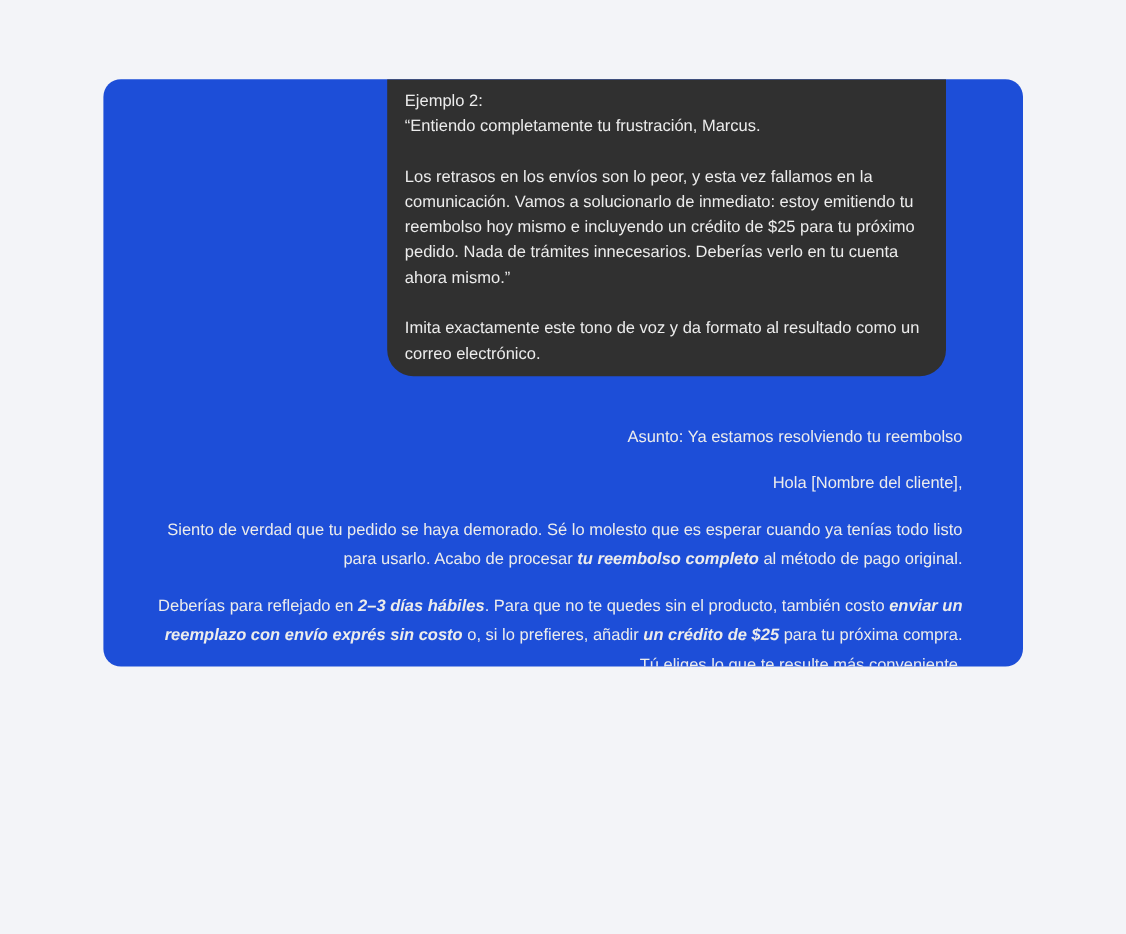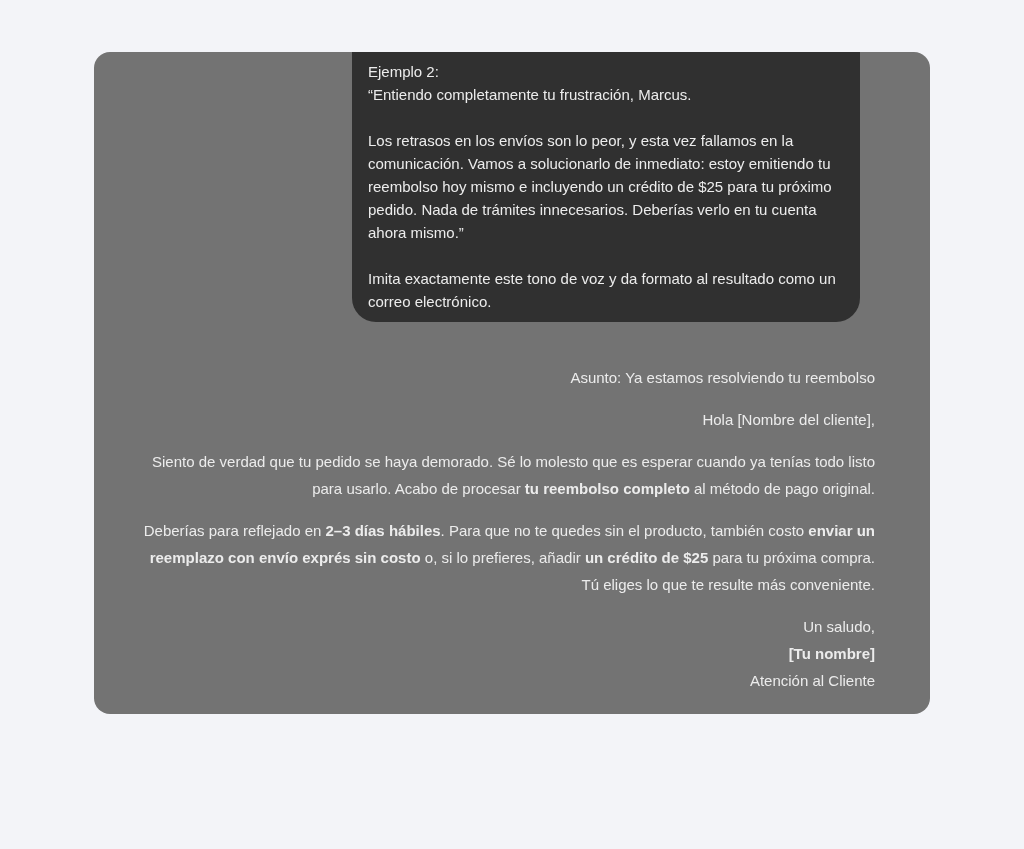--- a/index.html
+++ b/index.html
@@ -9,8 +9,8 @@
     font-family:"Liberation Sans", sans-serif;
   }
   .window{
-    position:absolute;left:94px;top:52px;width:836px;height:662px;
-    background:#737373;border-radius:16px;overflow:hidden;
+    position:absolute;left:94px;top:72px;width:836px;height:534px;
+    background:#1d4ed8;border-radius:16px;overflow:hidden;
   }
   .bubble{
     position:absolute;top:0;right:70px;width:508px;box-sizing:border-box;

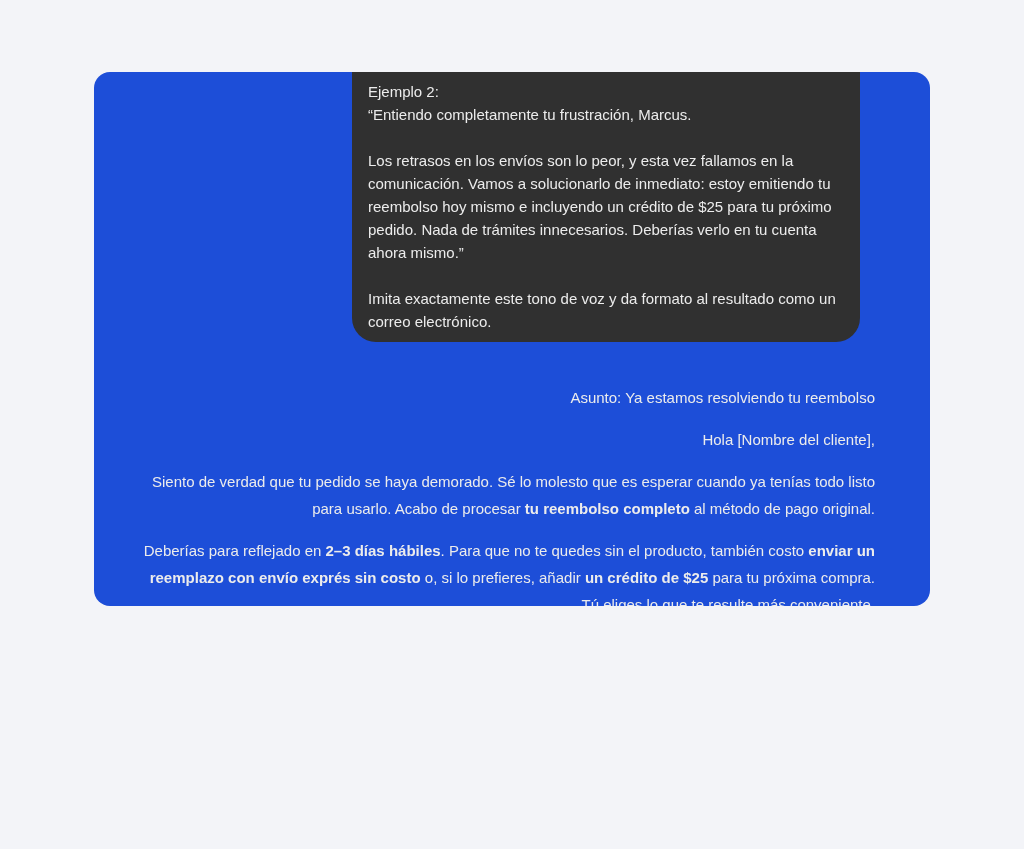--- a/index.html
+++ b/index.html
@@ -26,7 +26,7 @@
   }
   .assistant p{margin:0 0 15px 0;white-space:pre-wrap;text-align:right;}
   .assistant p:last-child{margin-bottom:16px;}
-  .assistant strong{font-weight:700;}
+  .assistant strong{font-weight:700;font-style:italic;}
   .scroll-btn{
     position:absolute;left:390px;top:686px;width:27px;height:27px;
     box-sizing:border-box;border-radius:50%;

